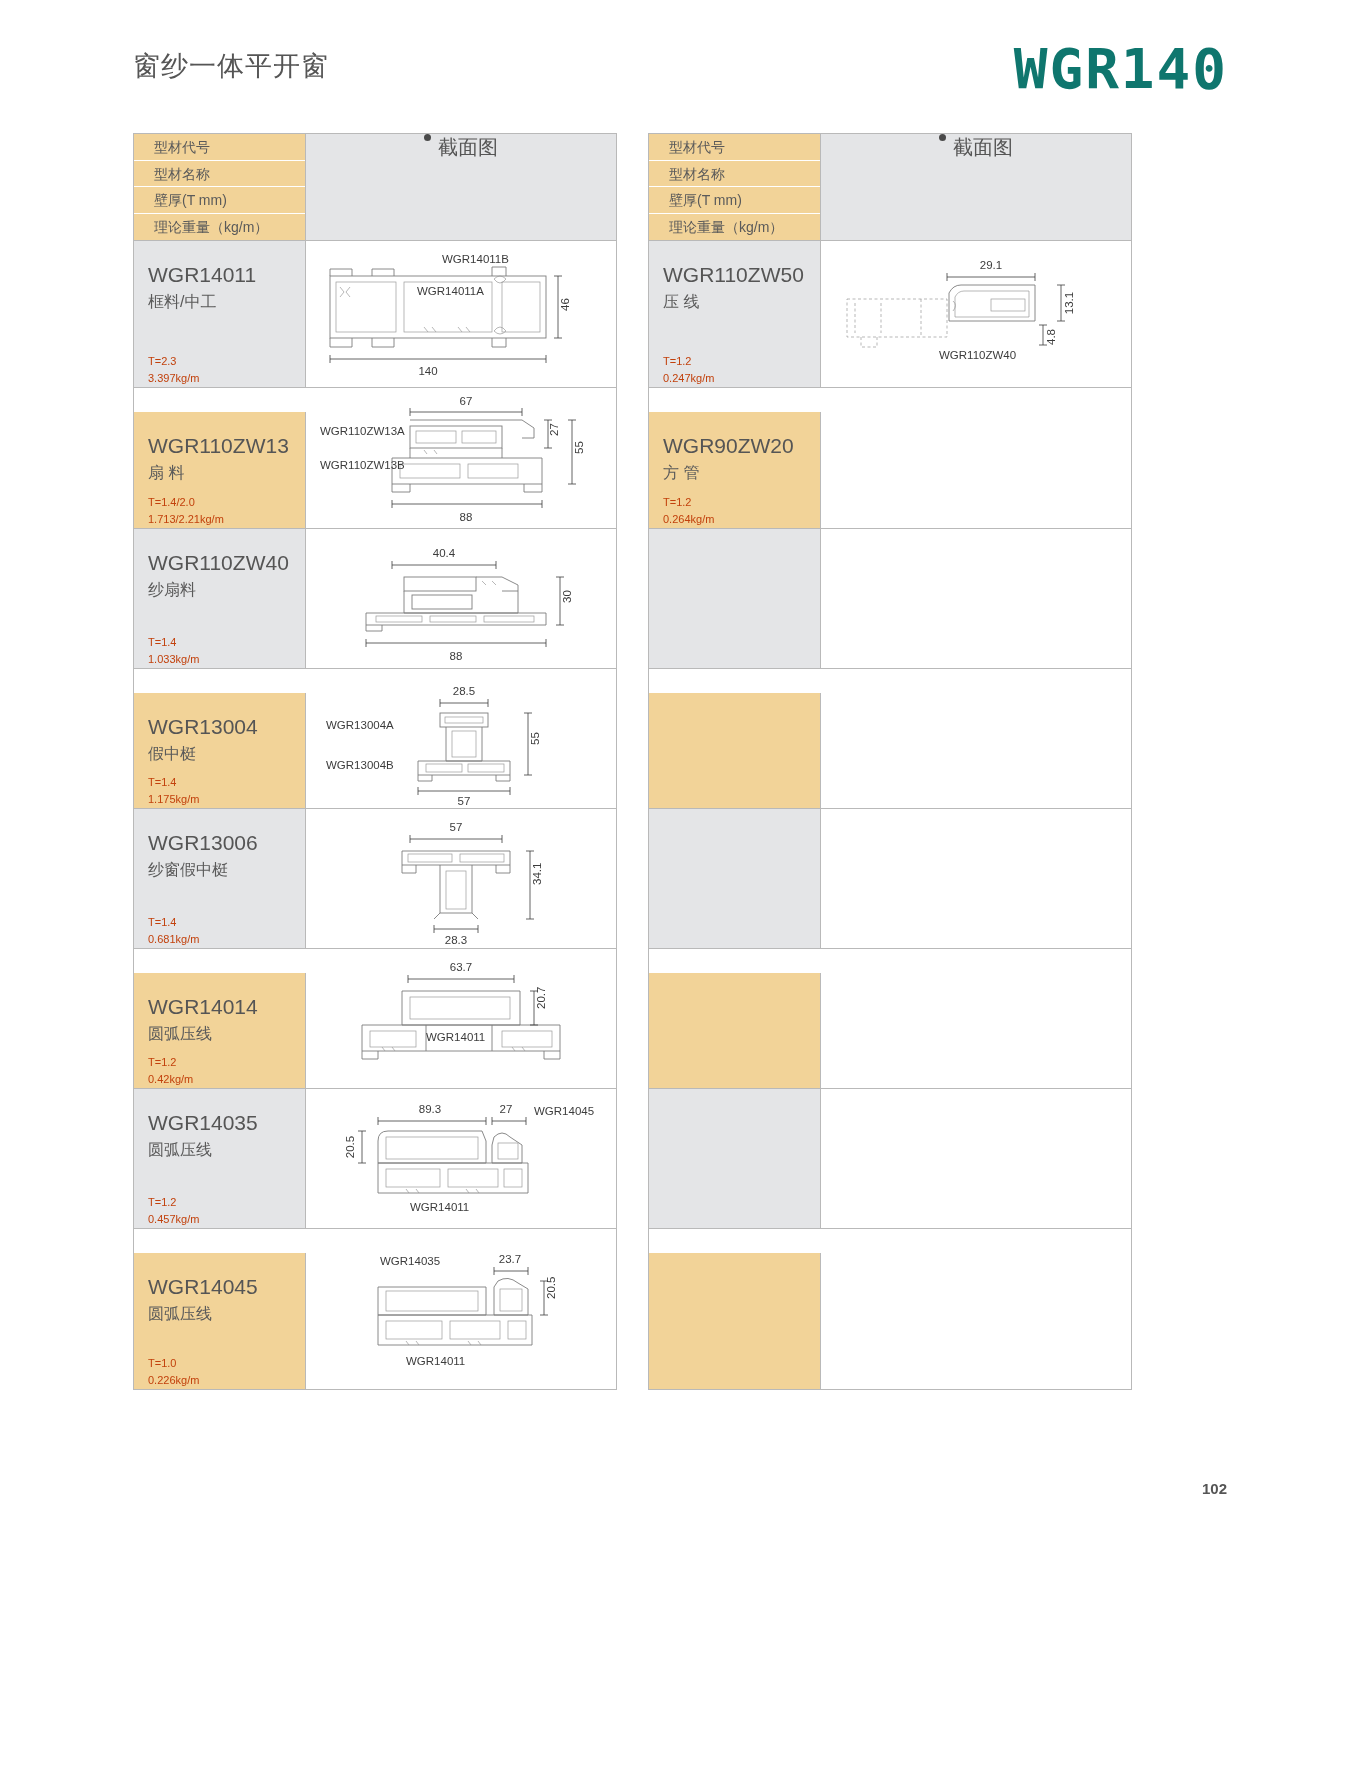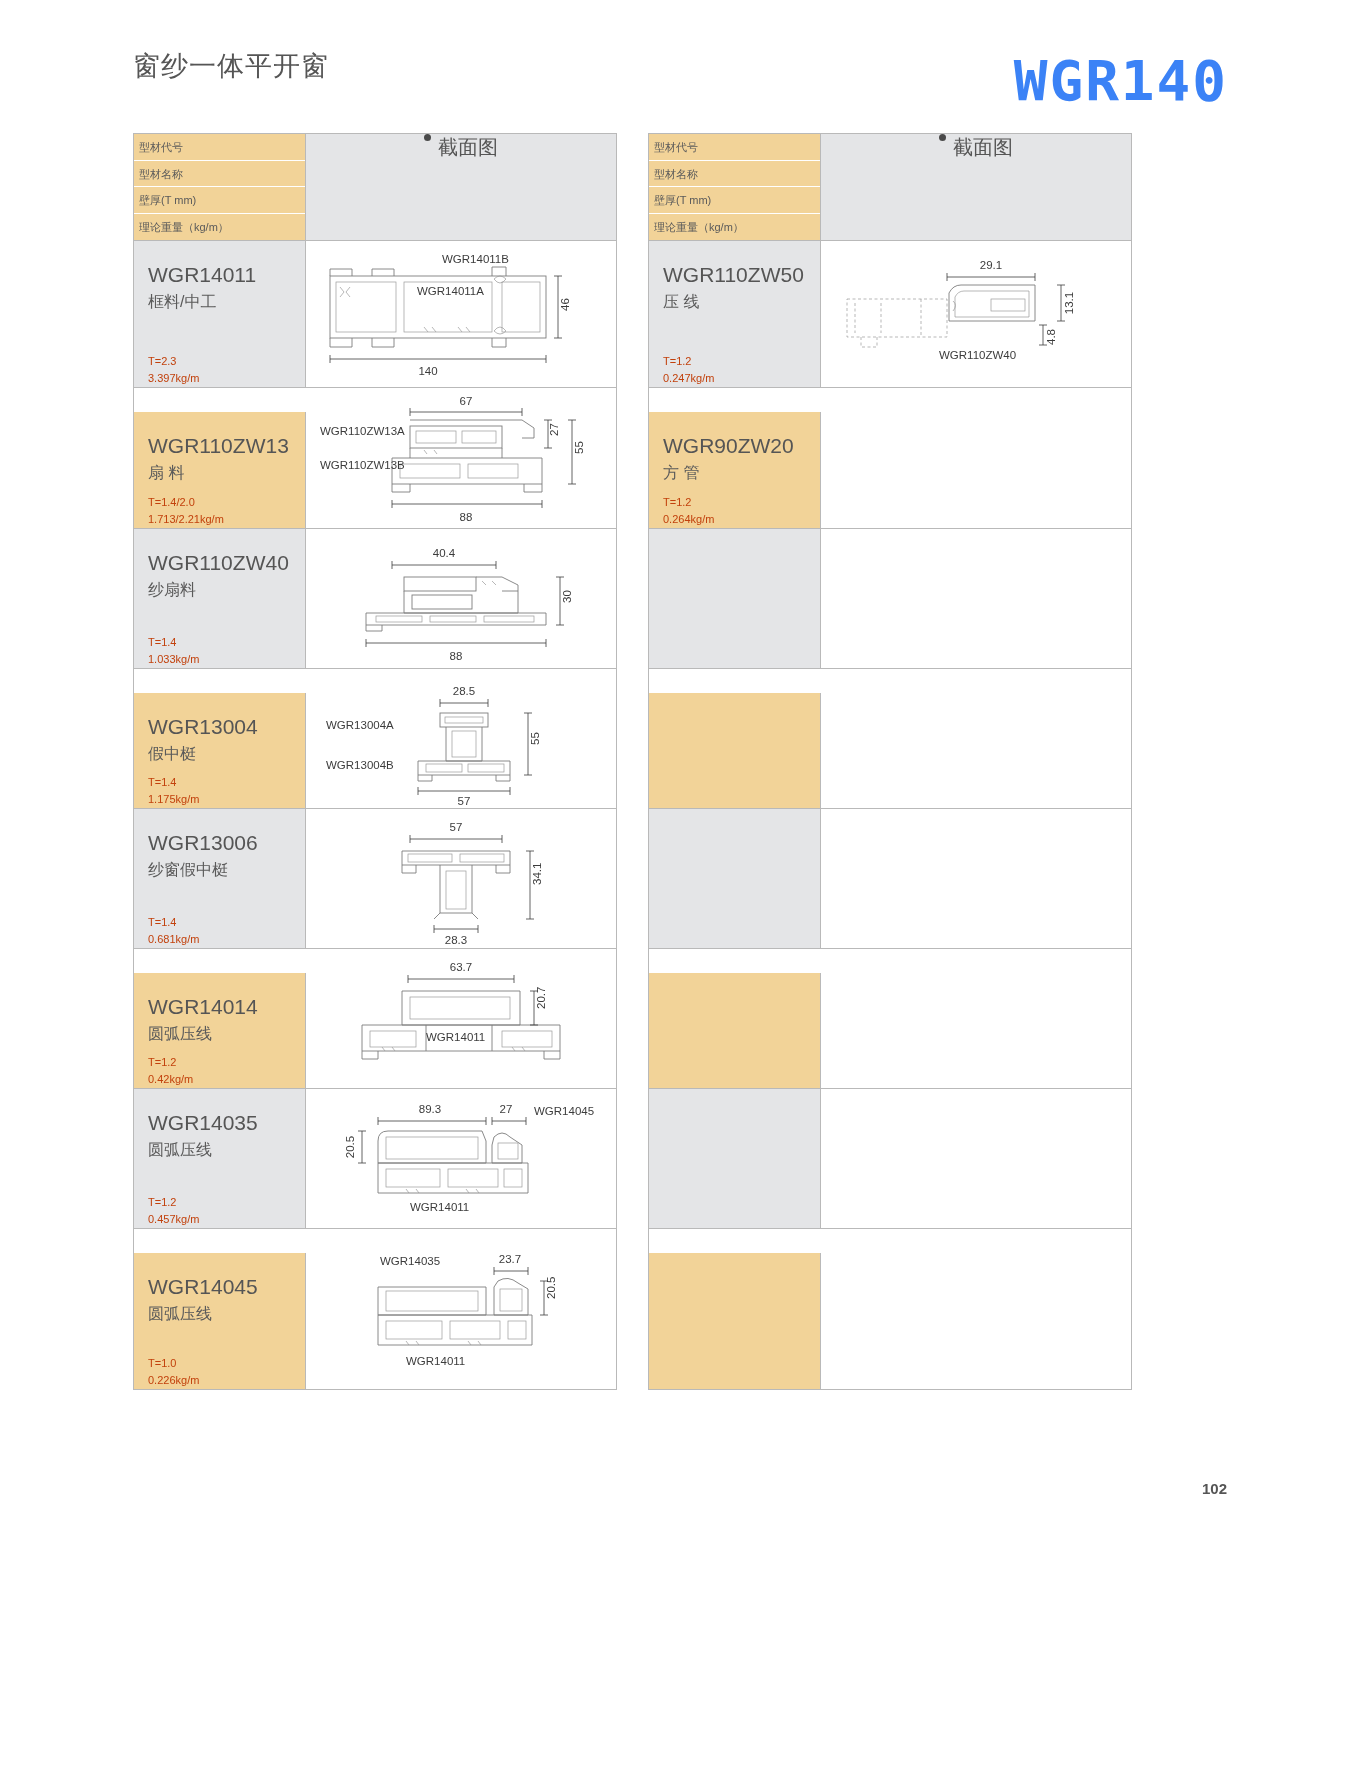--- a/index.html
+++ b/index.html
@@ -23,8 +23,8 @@
     white-space:nowrap;
   }
   .page-code{
-    position:absolute;right:130px;top:48px;
-    font-size:56px;font-weight:700;color:#3b82f6;
+    position:absolute;right:130px;top:36px;
+    font-size:56px;font-weight:700;color:#0f766e;
     letter-spacing:2px;white-space:nowrap;
     font-family:"DejaVu Sans Mono","Liberation Mono",monospace;
   }

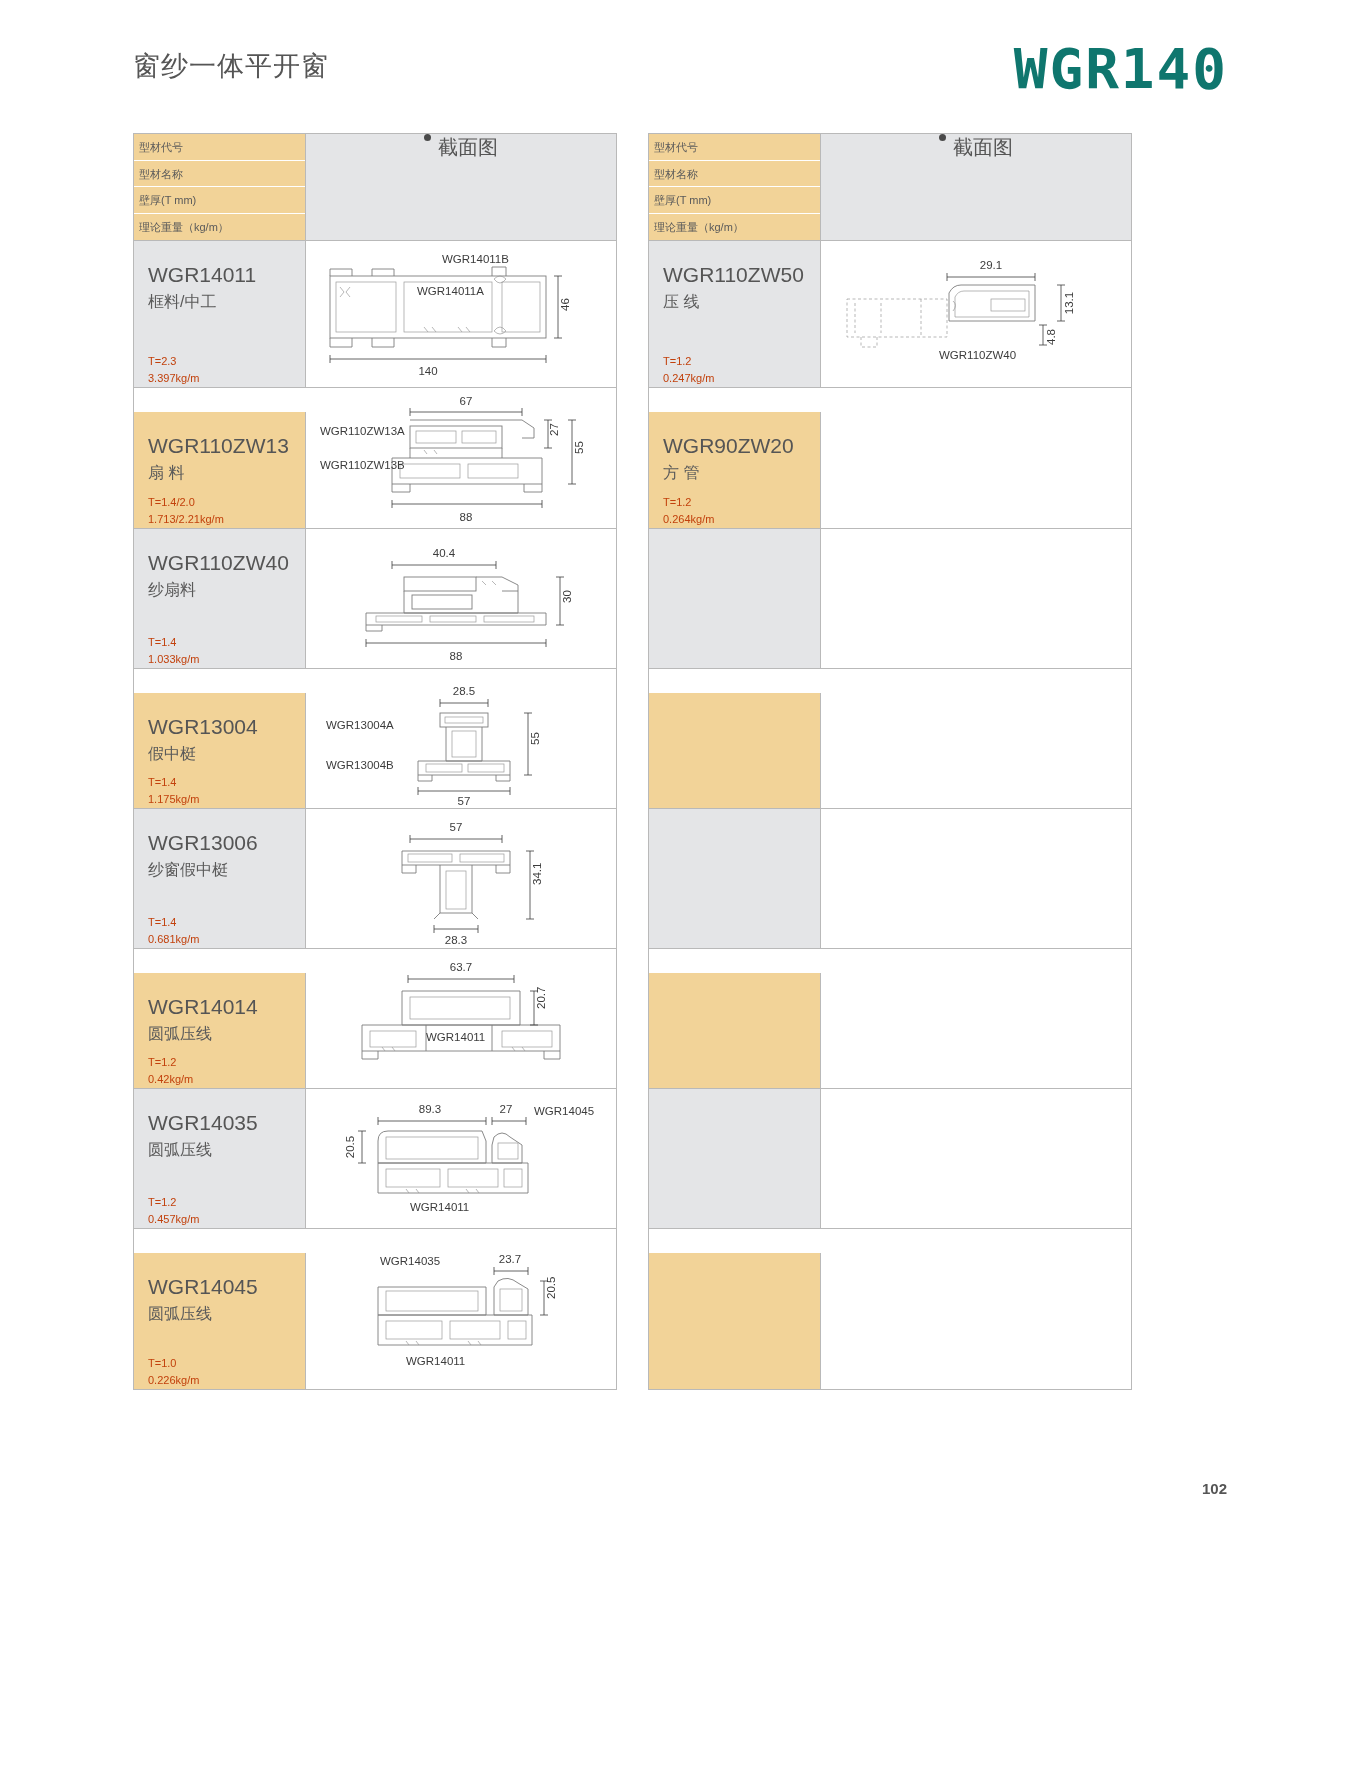--- a/index.html
+++ b/index.html
@@ -44,8 +44,8 @@
     height:26.5px;line-height:26.5px;
     background:#f2d398;
     border-bottom:1px solid #ffffff;
-    padding-left:5px;
-    font-size:11px;color:#5a5a5a;
+    padding-left:20px;
+    font-size:14px;color:#5a5a5a;
     box-sizing:border-box;
     white-space:nowrap;
   }

